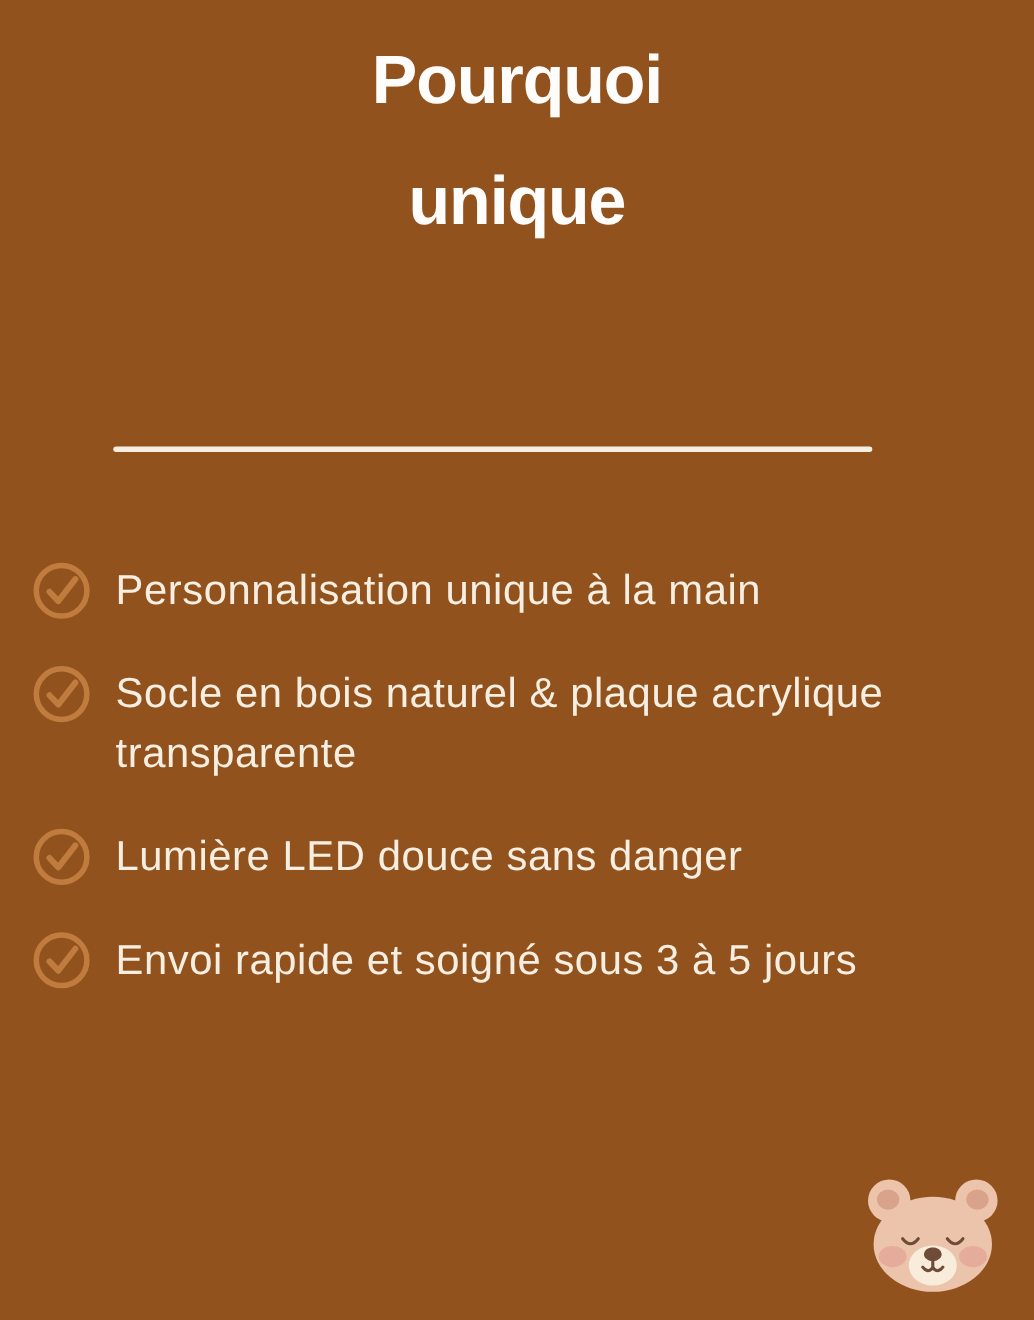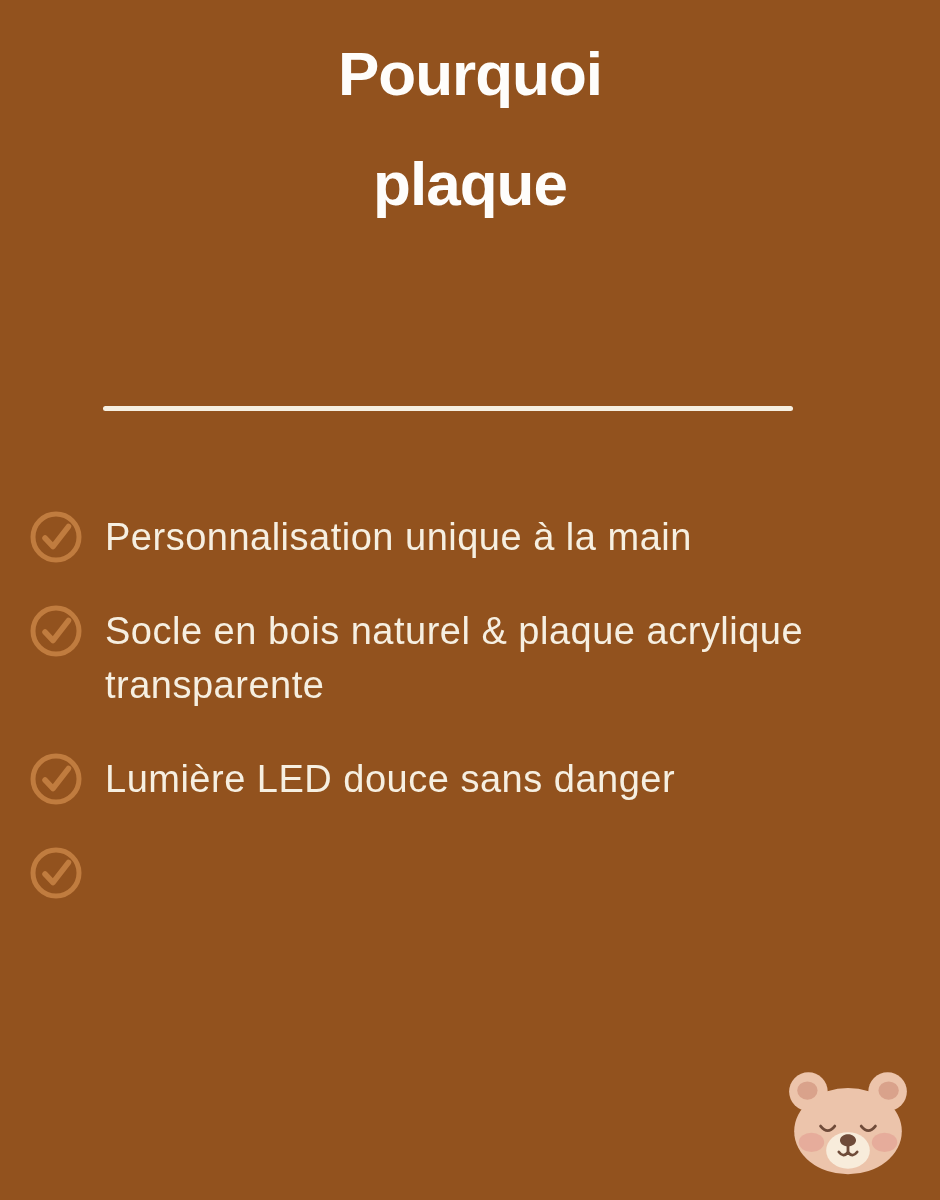--- a/index.html
+++ b/index.html
@@ -107,7 +107,7 @@
 
   <h1 class="title">
     <span class="tline">Pourquoi</span>
-    <span class="tline">plaque</span>
+    <span class="tline">unique</span>
   </h1>
 
   <div class="divider"></div>

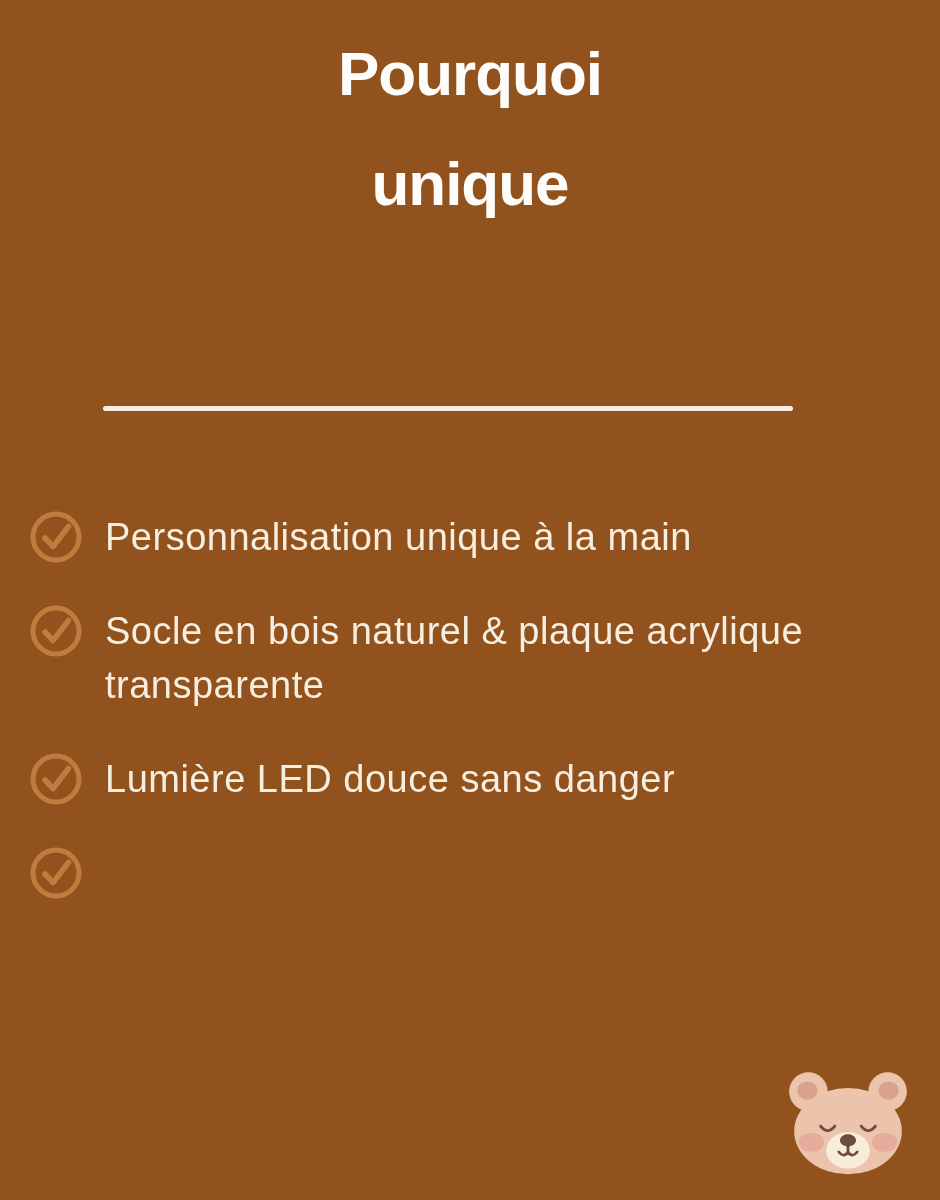--- a/index.html
+++ b/index.html
@@ -152,6 +152,7 @@
           <path class="tick" d="M15 27 L23 35.5 L38.5 15.5"></path>
         </svg>
       </span>
+      <span class="benefit-text">Envoi rapide et soigné sous 3 à 5 jours</span>
     </li>
 
   </ul>

